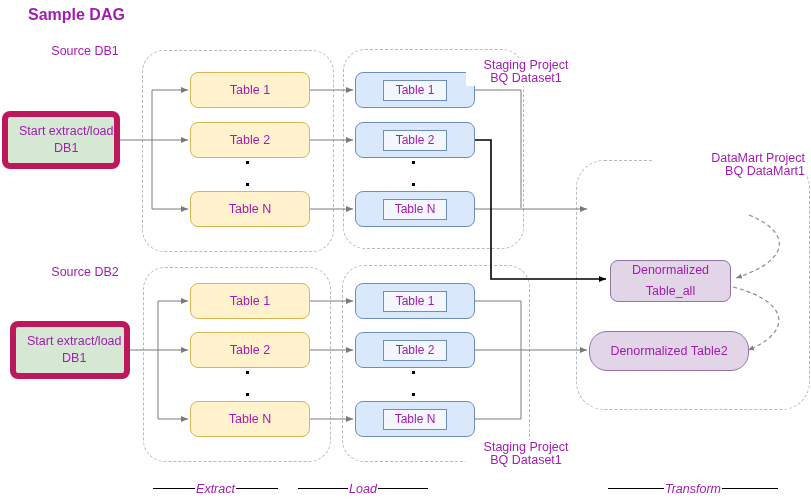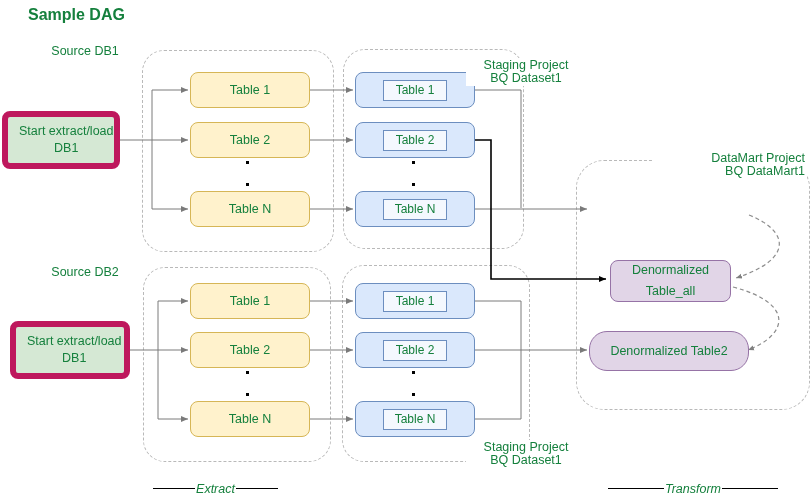--- a/index.html
+++ b/index.html
@@ -4,7 +4,7 @@
 <style>
   html,body{margin:0;padding:0;background:#fff;}
   .canvas{position:relative;width:811px;height:499px;background:#fff;overflow:hidden;
-          font-family:"Liberation Sans",sans-serif;color:#15803d;}
+          font-family:"Liberation Sans",sans-serif;color:#a21caf;}
   .title{position:absolute;left:28px;top:6px;font-size:16px;font-weight:bold;}
   .dashed{position:absolute;border:1px dashed #b9b9b9;border-radius:22px;z-index:1;}
   .lay{position:absolute;left:0;top:0;z-index:2;}

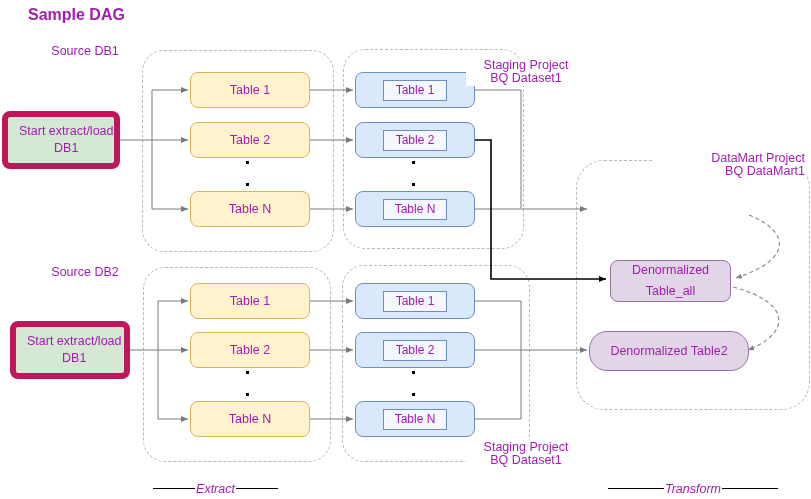--- a/index.html
+++ b/index.html
@@ -159,6 +159,11 @@
     <span class="t">Extract</span>
     <span class="sline"></span>
   </div>
+  <div class="stage" style="left:298px;top:481px;width:130px;">
+    <span class="sline"></span>
+    <span class="t">Load</span>
+    <span class="sline"></span>
+  </div>
   <div class="stage" style="left:608px;top:481px;width:170px;justify-content:center;">
     <span class="sline"></span>
     <span class="t">Transform</span>

